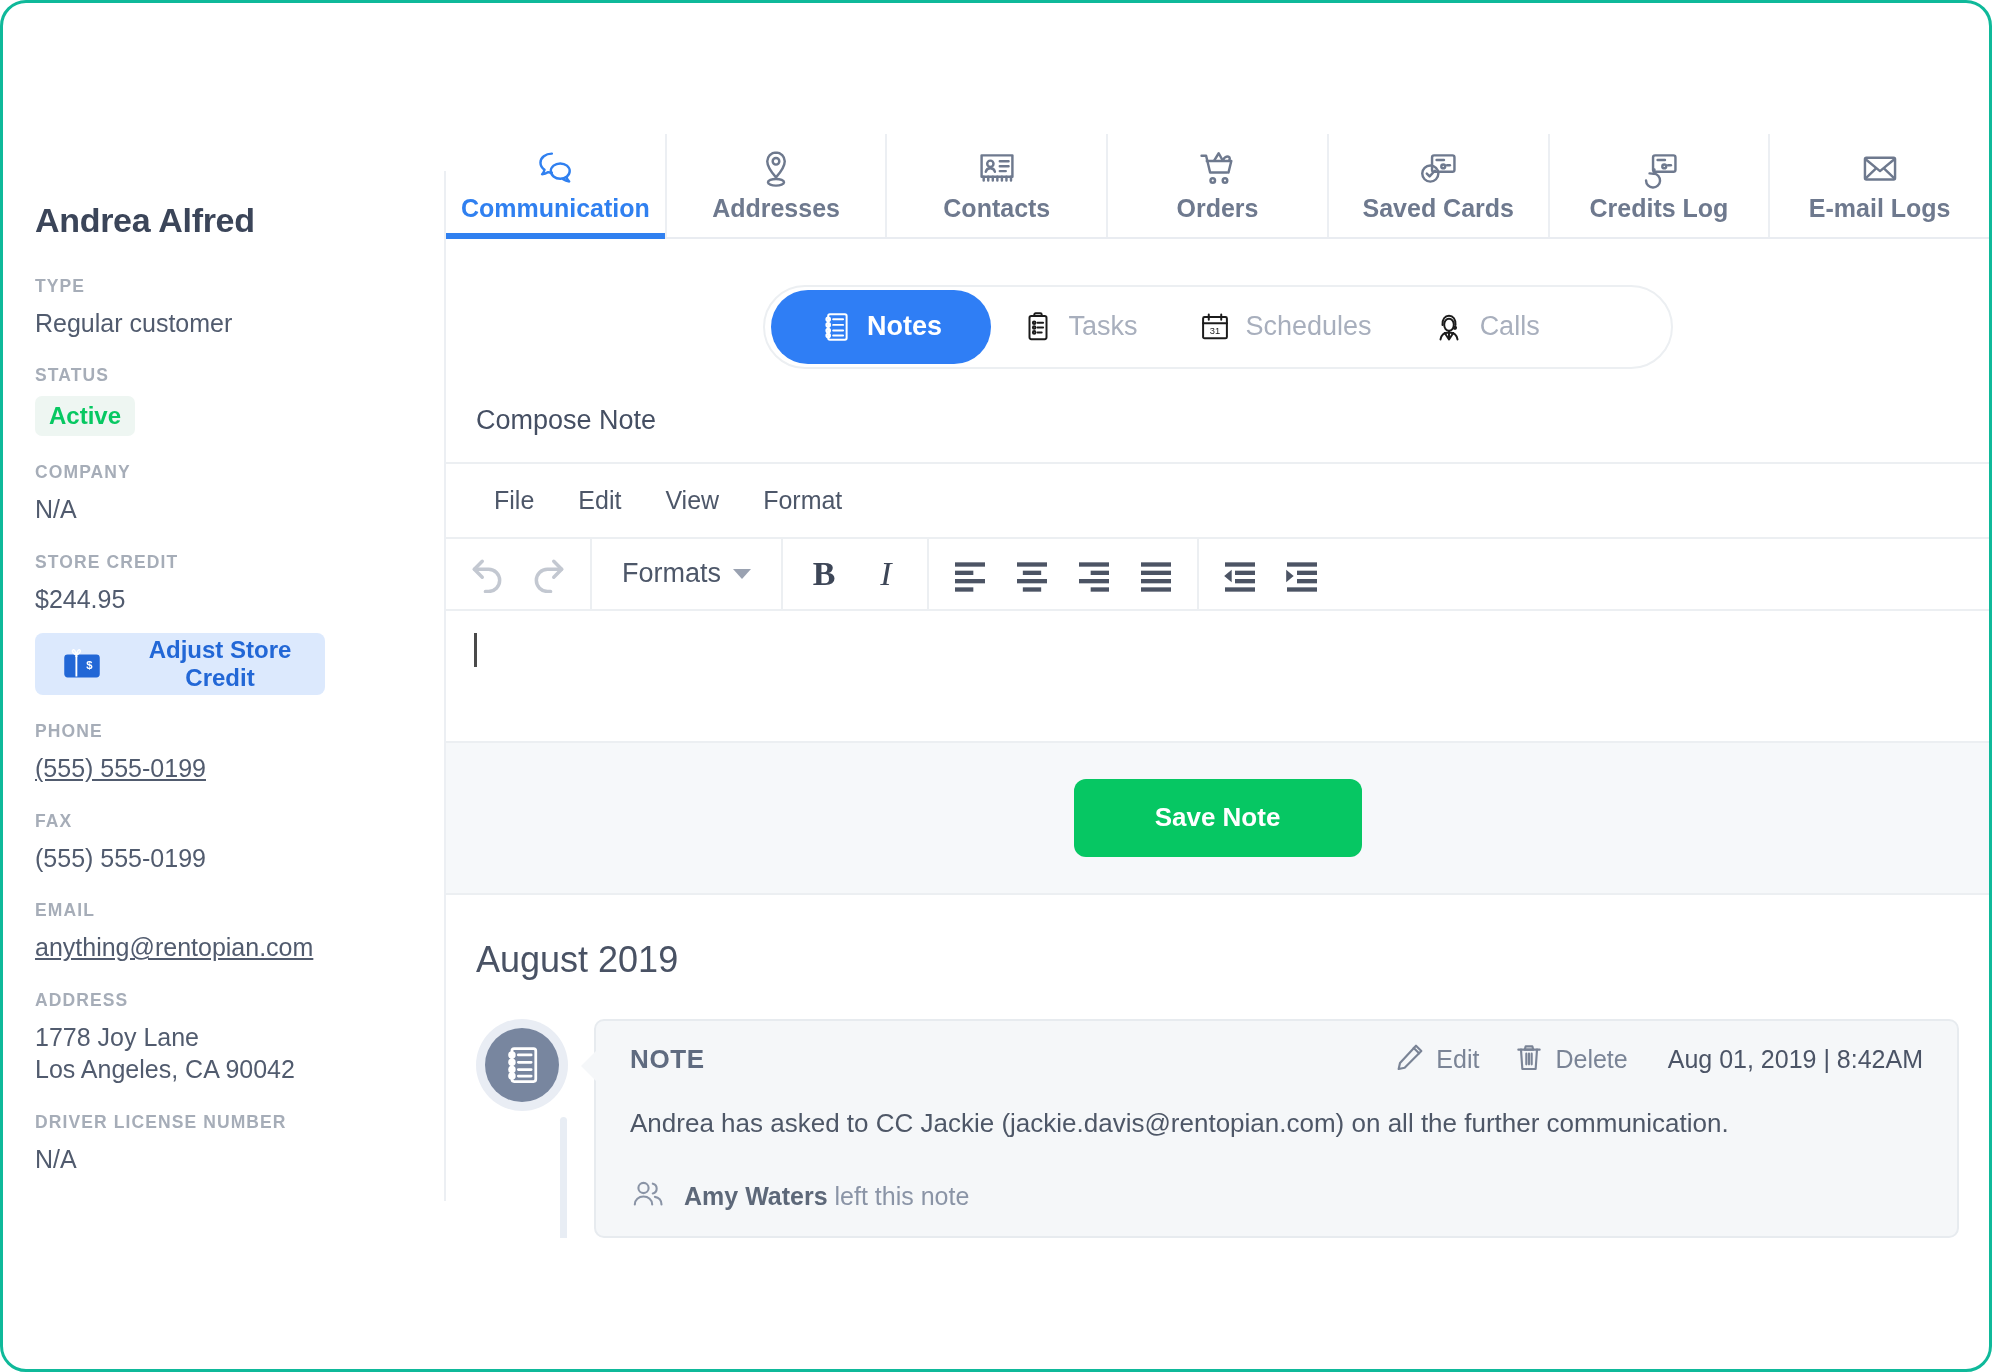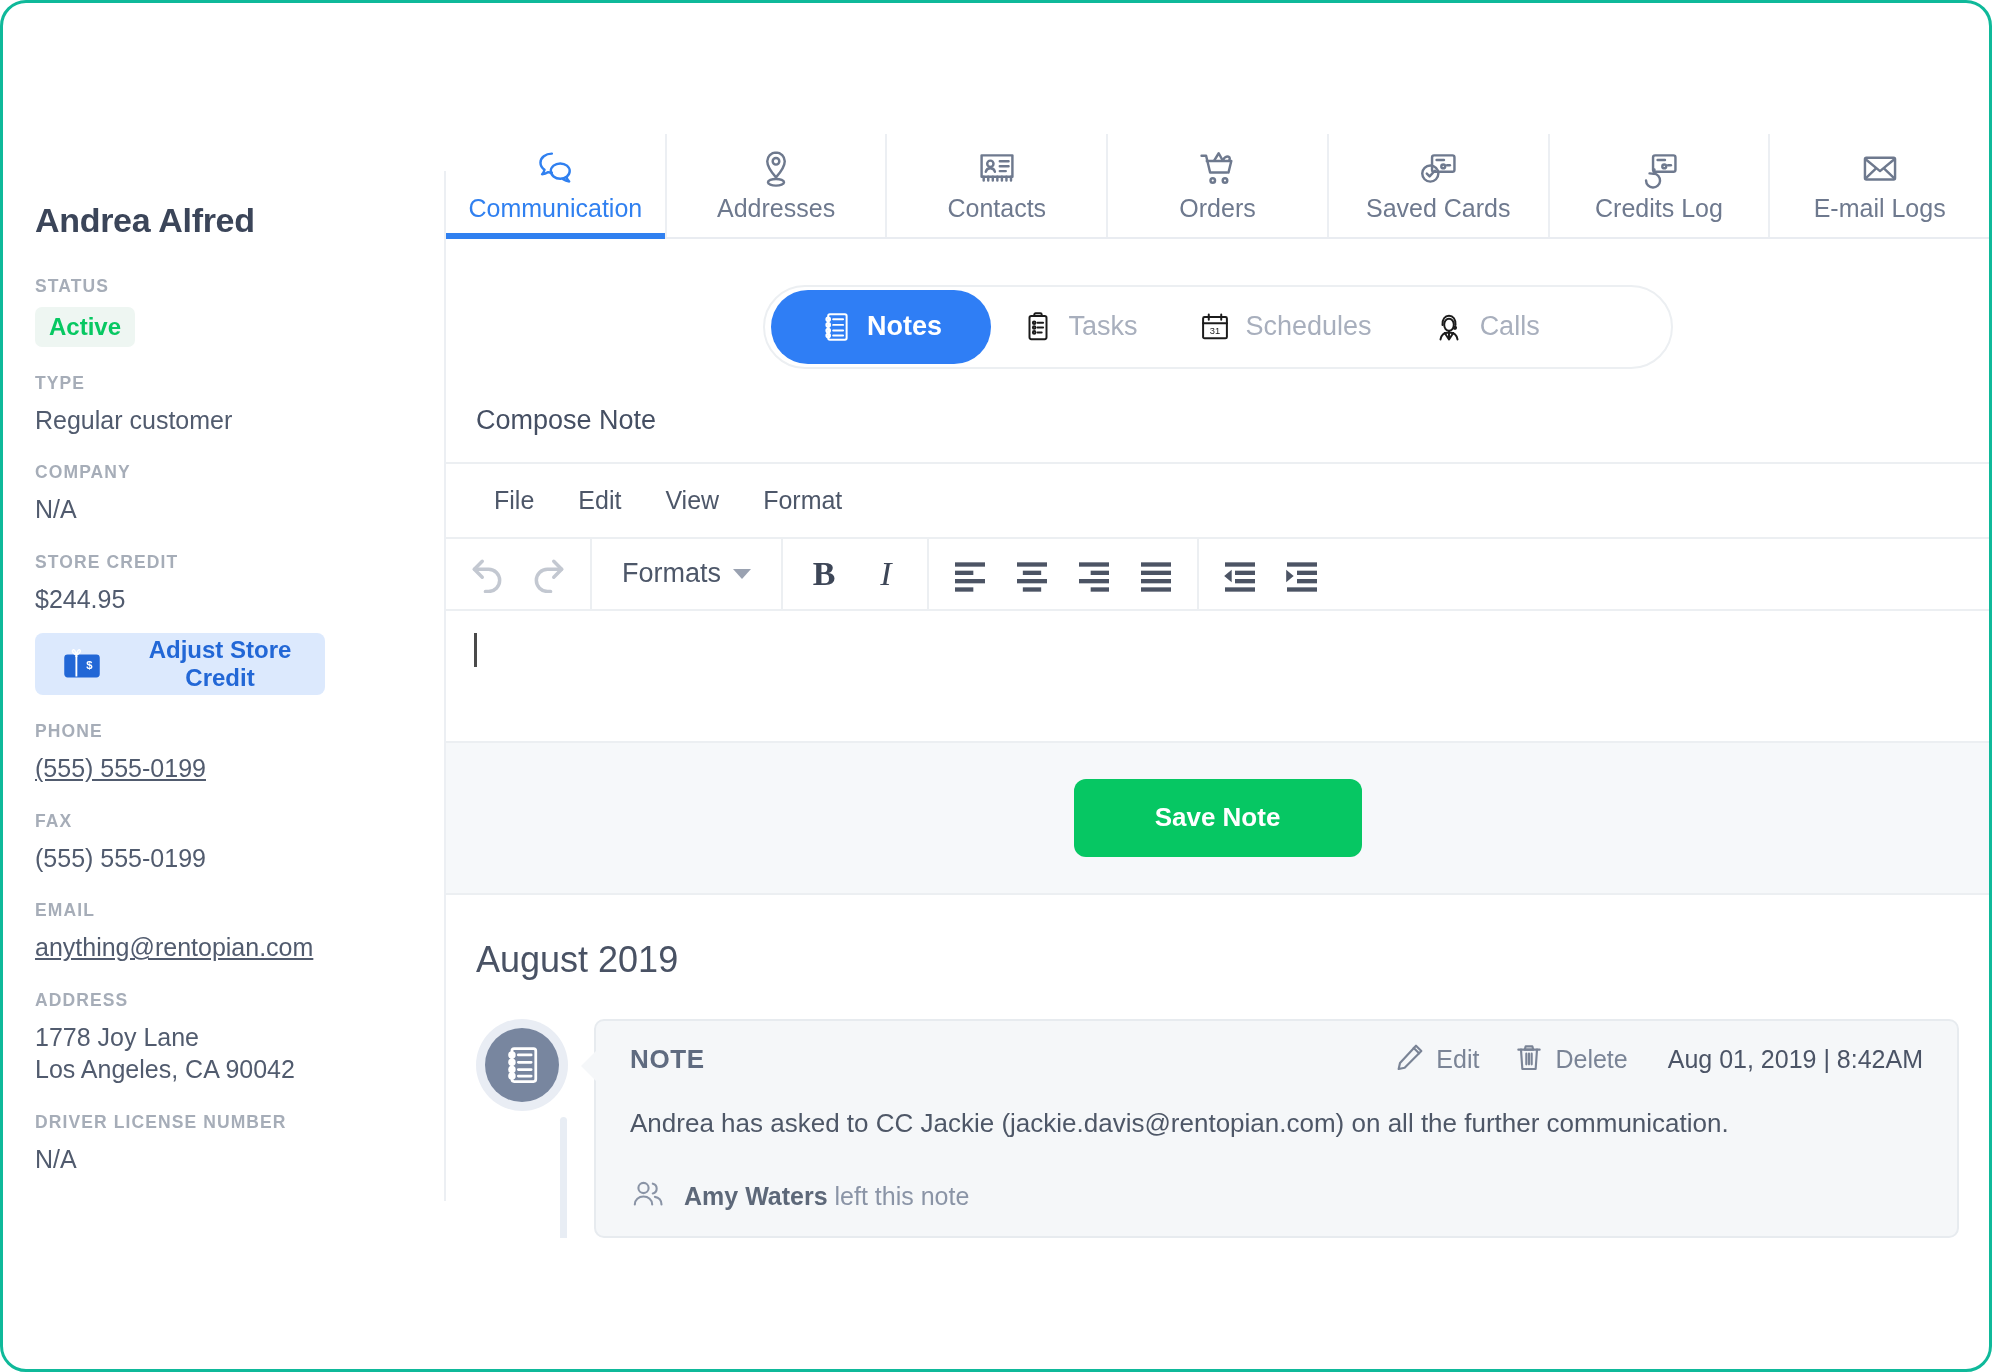--- a/index.html
+++ b/index.html
@@ -108,6 +108,7 @@
     color: #6e798e;
     margin-top: 2px;
     white-space: nowrap;
+    font-weight: bold;
   }
   .tab.active .tlabel { color: #3080f0; }
   .tab.active::after {

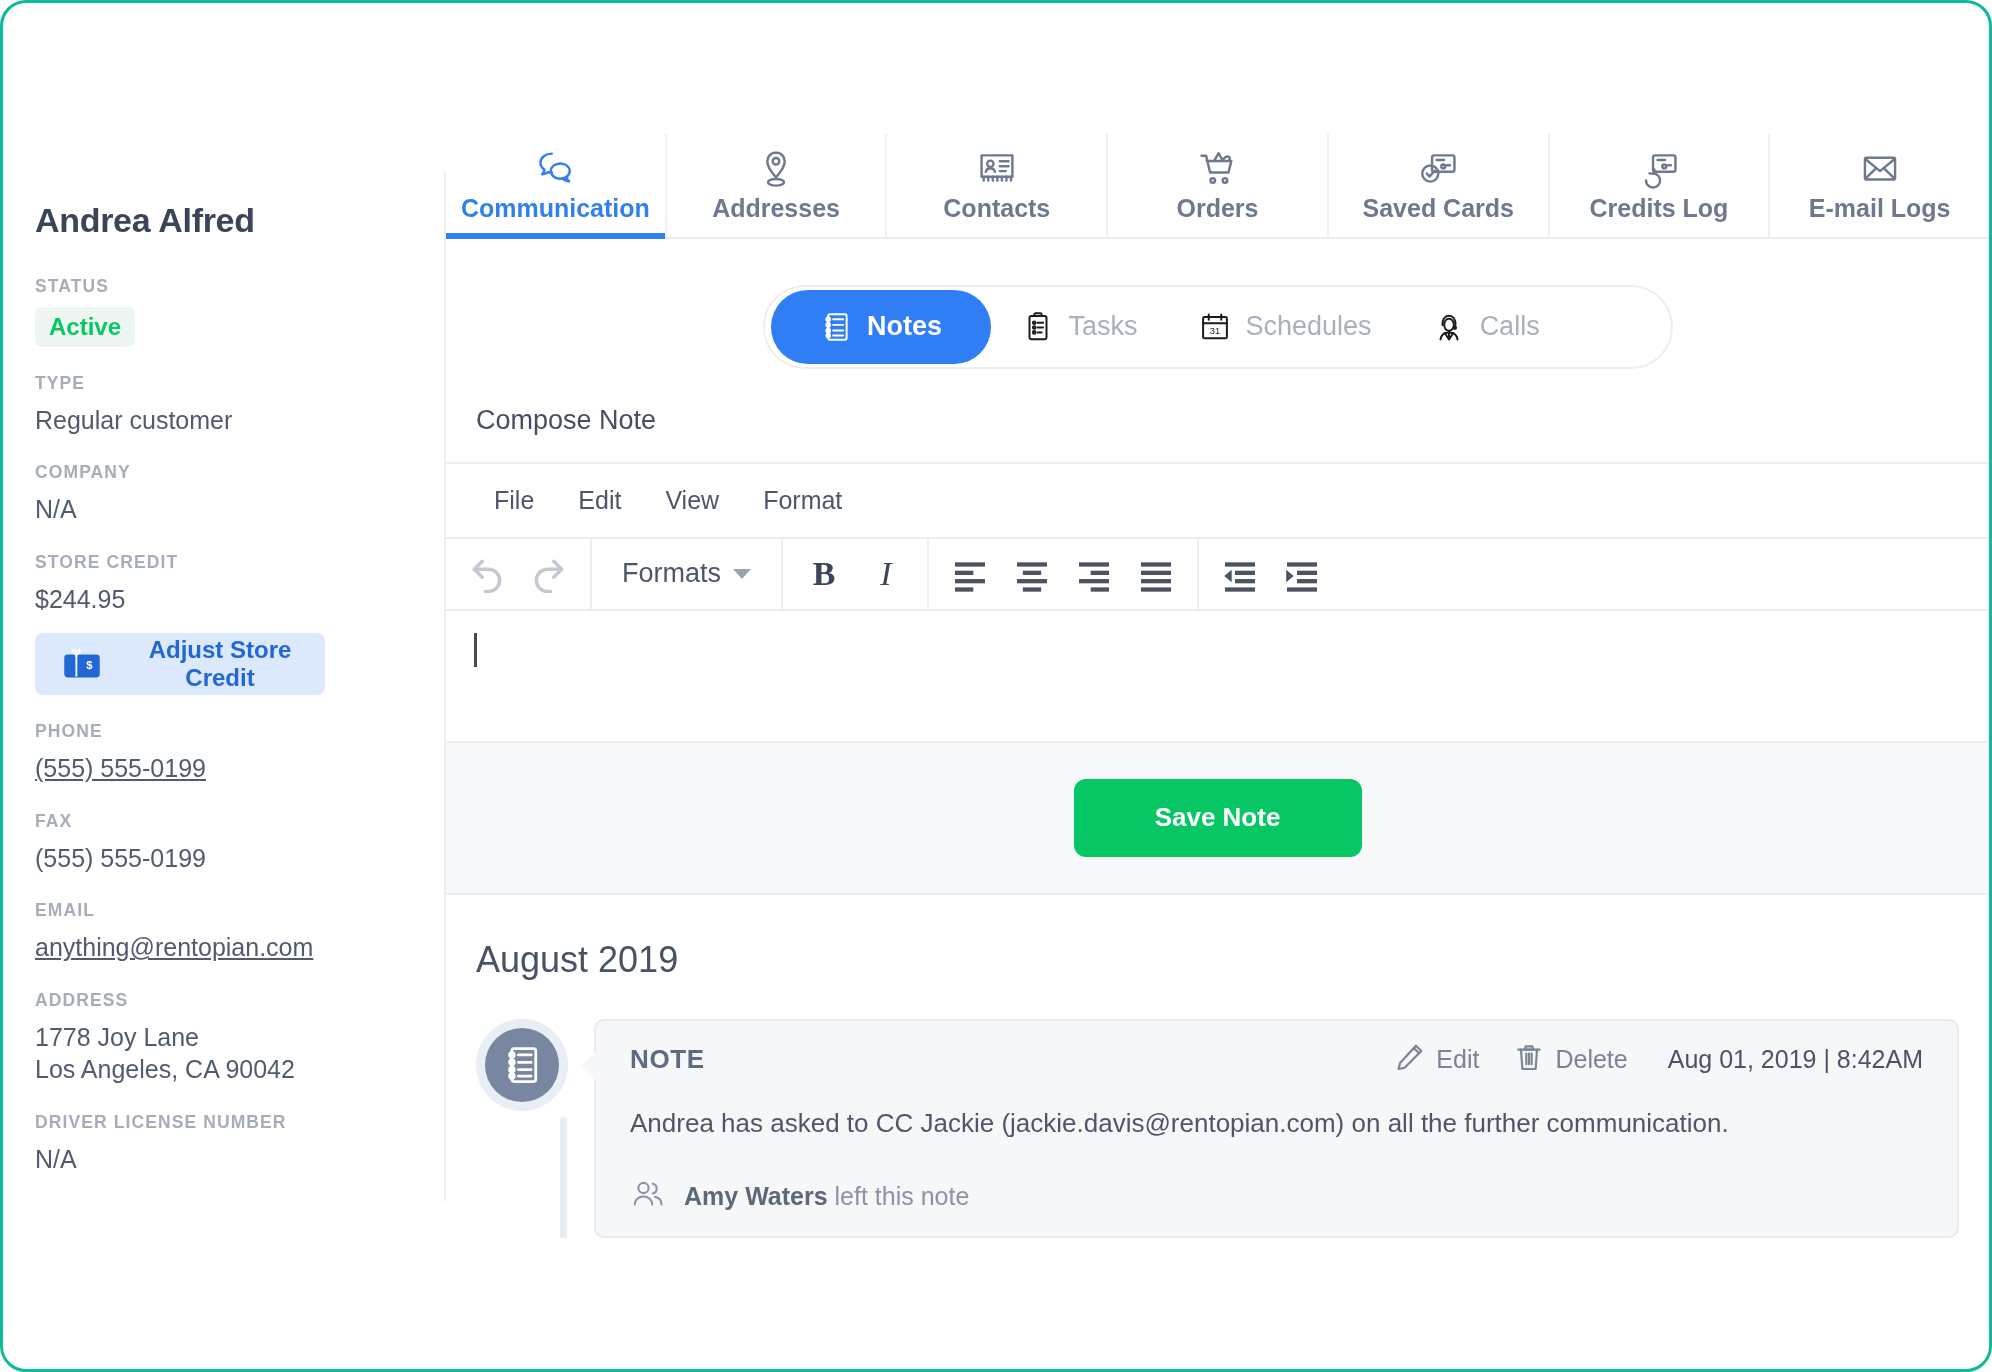--- a/index.html
+++ b/index.html
@@ -289,11 +289,11 @@
   <aside id="sidebar">
     <div class="cust-name">Andrea Alfred</div>
     <div id="sidebar-fields">
-        <div class="fld"><div class="fld-label">STATUS</div><span class="badge-active">Active</span></div>
         <div class="fld">
           <div class="fld-label">TYPE</div>
           <div class="fld-value" style="white-space: pre-line;">Regular customer</div>
         </div>
+        <div class="fld"><div class="fld-label">STATUS</div><span class="badge-active">Active</span></div>
         <div class="fld">
           <div class="fld-label">COMPANY</div>
           <div class="fld-value" style="white-space: pre-line;">N/A</div>

